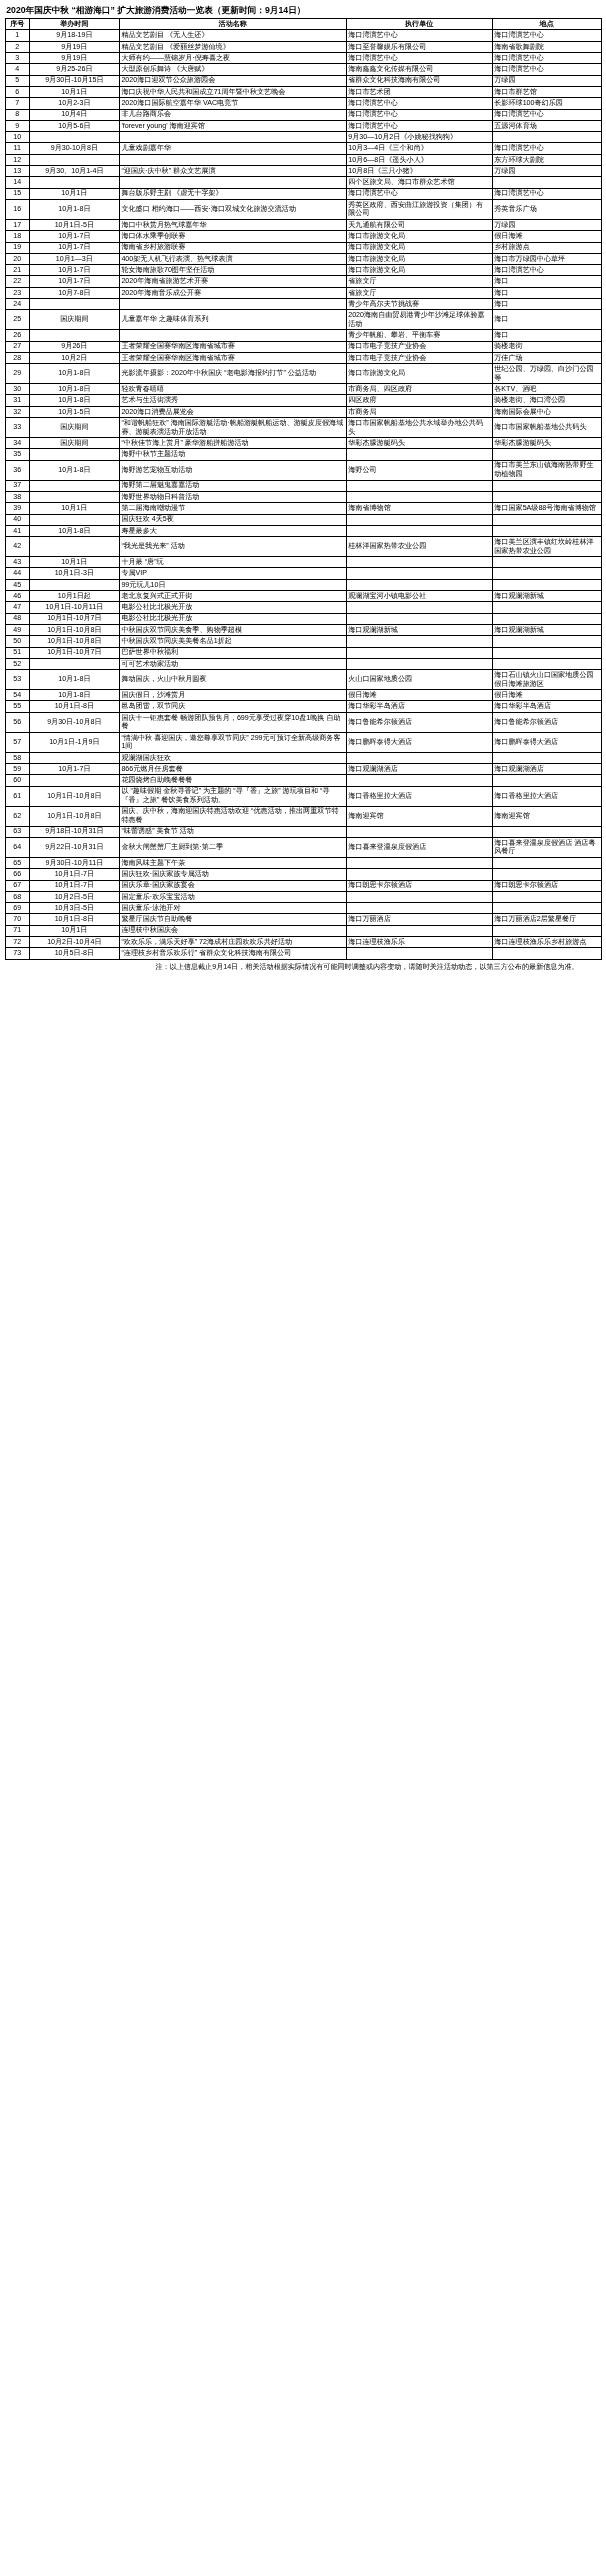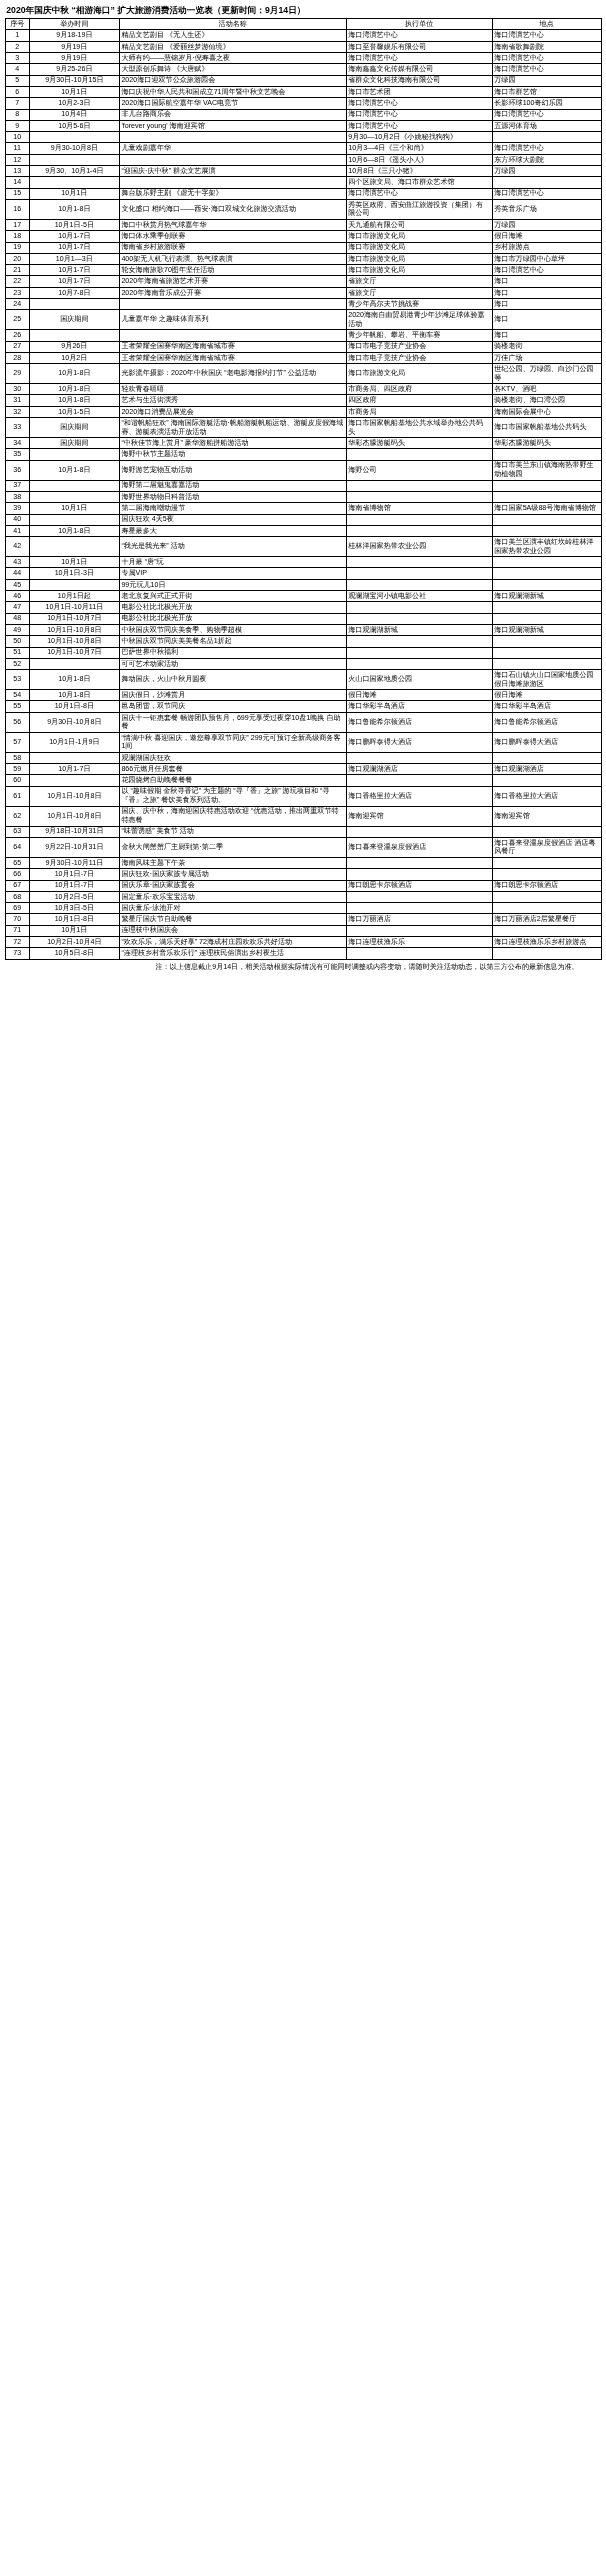--- a/index.html
+++ b/index.html
@@ -8,7 +8,7 @@
   .doc-title{font-size:8.7px;font-weight:bold;line-height:11px;margin:1.6px 0 2.4px 1.6px;}
   table{border-collapse:collapse;width:597px;table-layout:fixed;}
   td,th{border:0.8px solid #000;font-size:7.1px;line-height:8.7px;padding:0.8px 1.6px;vertical-align:middle;word-wrap:break-word;overflow-wrap:break-word;}
-  th{font-weight:normal;text-align:center;}
+  th{font-weight:bold;text-align:center;}
   .c-idx{width:17.4px;text-align:center;}
   .c-time{width:76px;text-align:center;}
   .c-act{width:198px;}

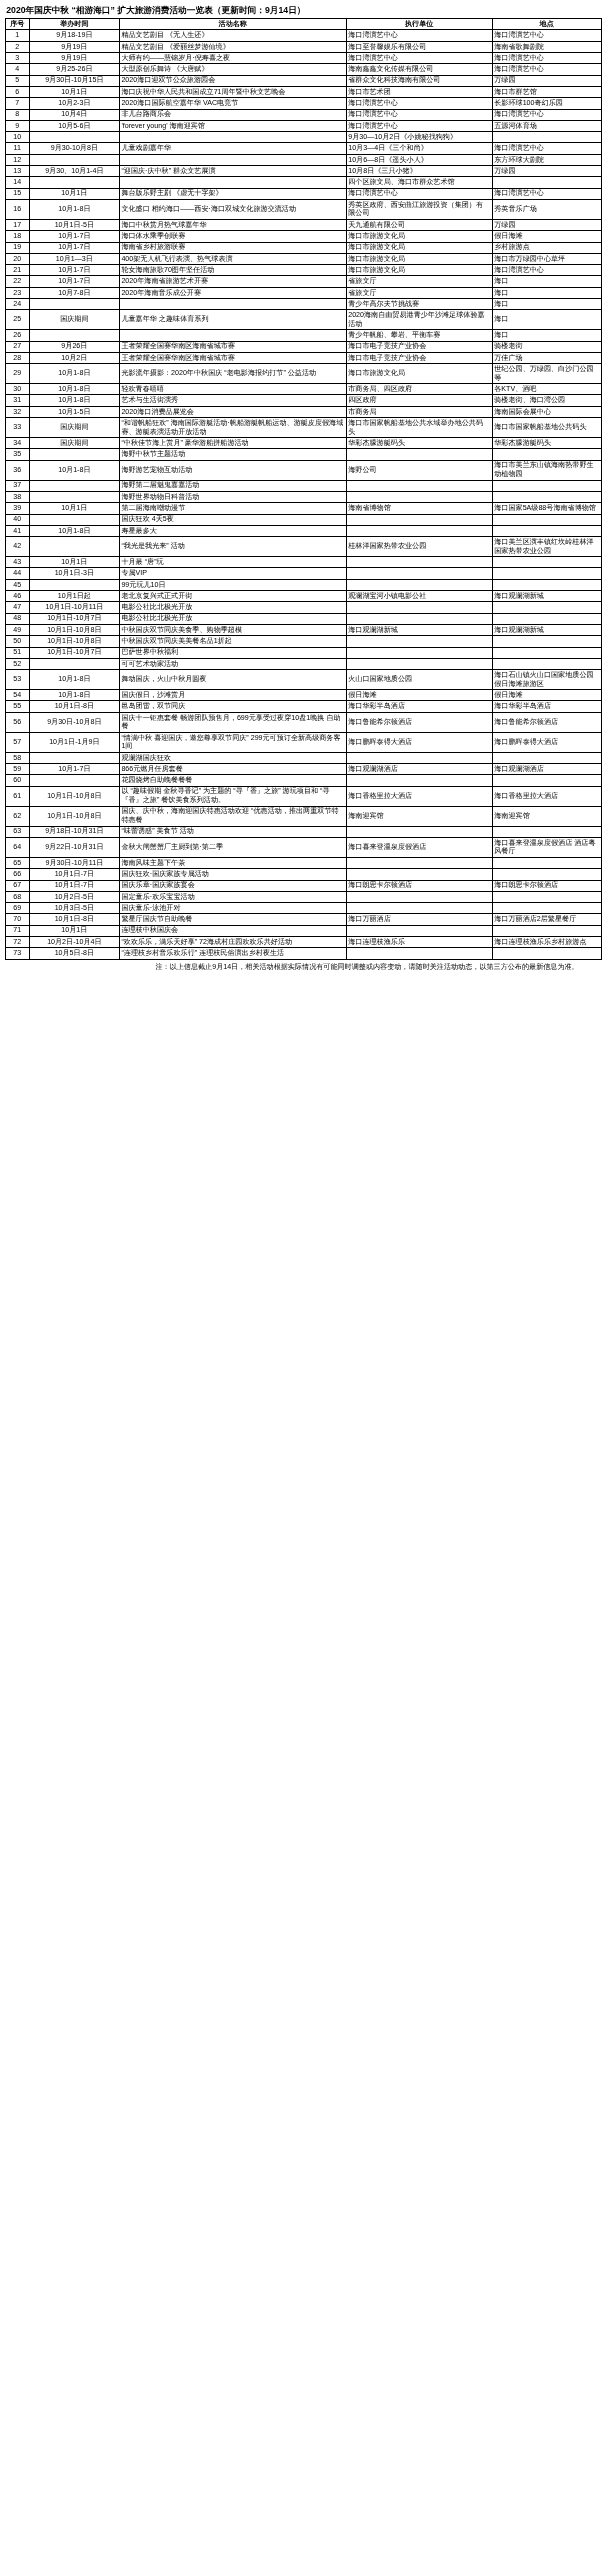--- a/index.html
+++ b/index.html
@@ -542,7 +542,7 @@
         <tr>
           <td class="c-idx center">73</td>
           <td class="c-time center">10月5日-8日</td>
-          <td class="c-act">“连理枝乡村音乐欢乐行” 连理枝民俗演出乡村夜生活</td>
+          <td class="c-act">“连理枝乡村音乐欢乐行” 省群众文化科技海南有限公司</td>
           <td class="c-unit"></td>
           <td class="c-place"></td>
         </tr>

